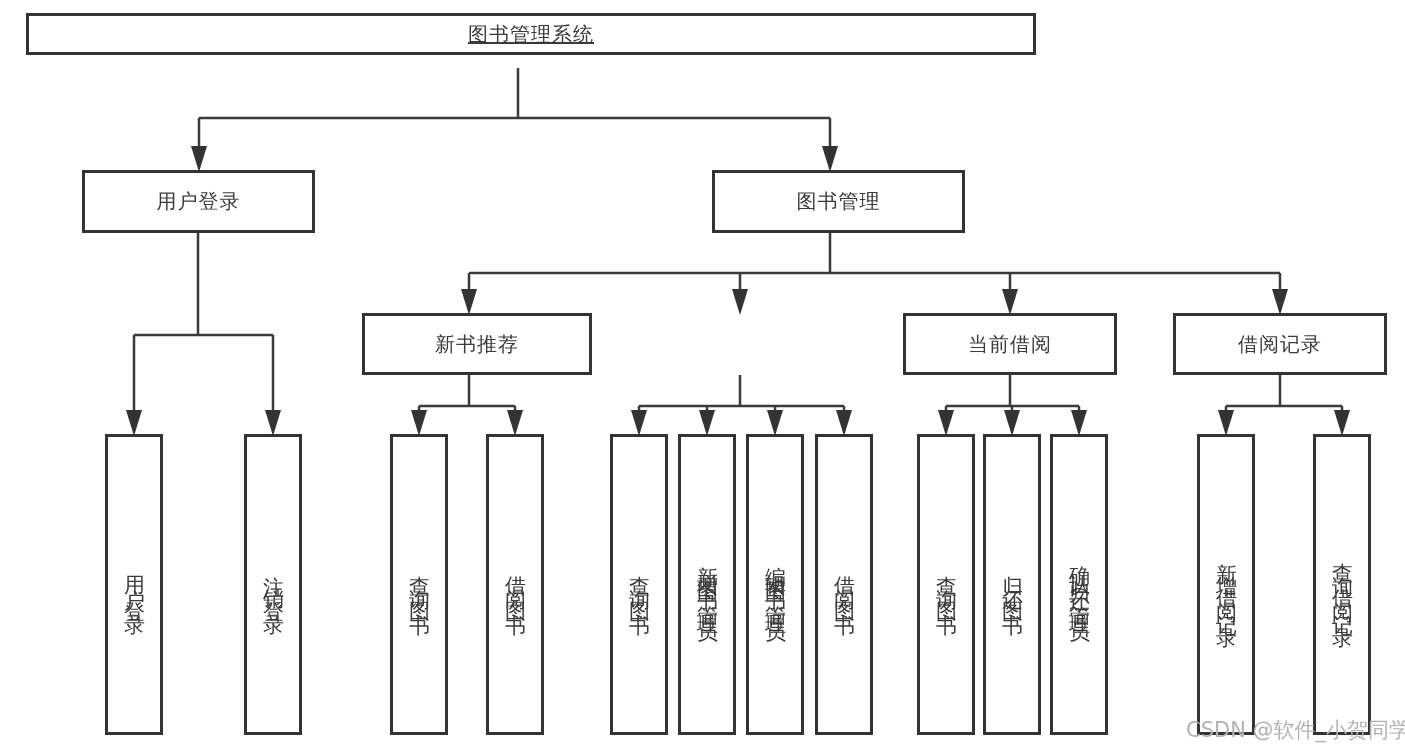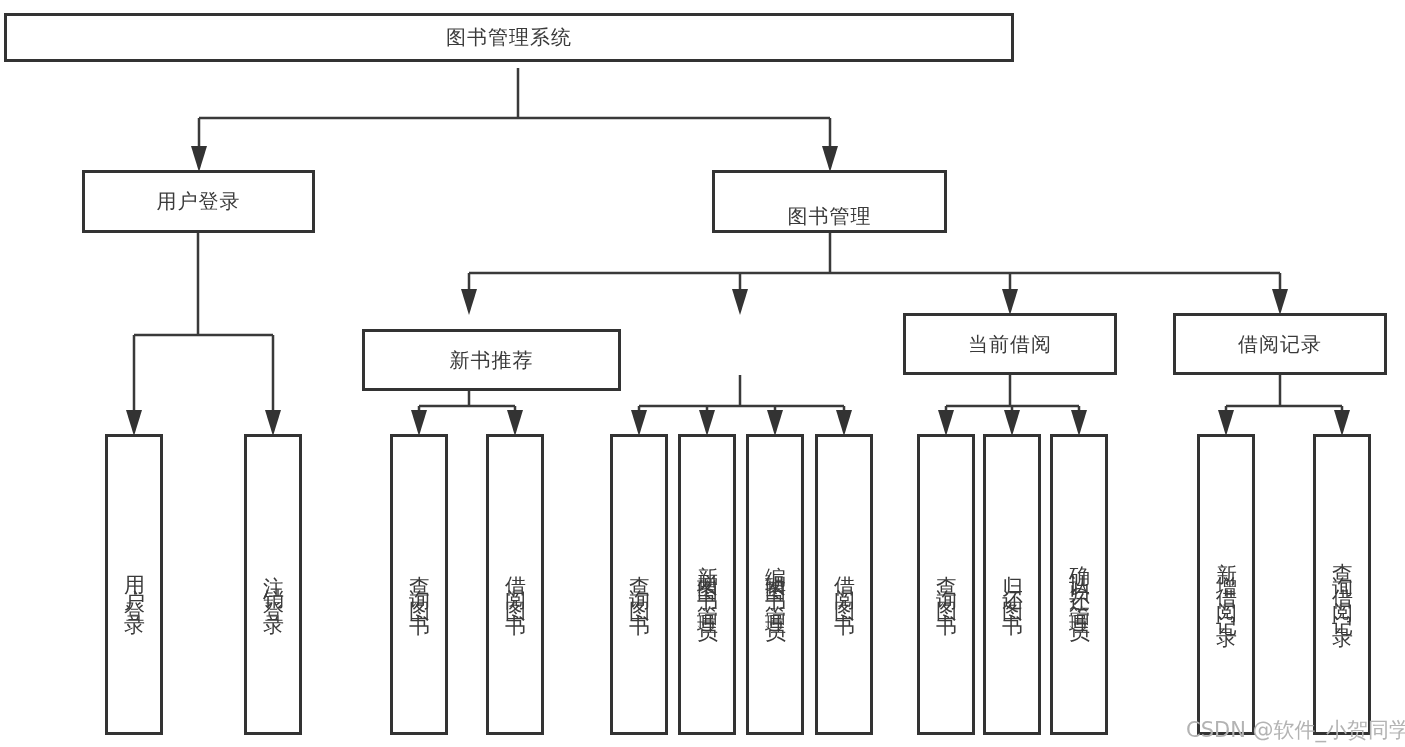--- a/index.html
+++ b/index.html
@@ -111,7 +111,7 @@
     <polygon class="arrow" points="1334,410 1350,410 1342,436"></polygon>
   </svg>
 
-  <div class="box h-box" style="left:4px; top:13px; width:1010px; height:49px;">
+  <div class="box h-box" style="left:26px; top:13px; width:1010px; height:42px;text-decoration:underline;">
     <span>图书管理系统</span>
   </div>
 

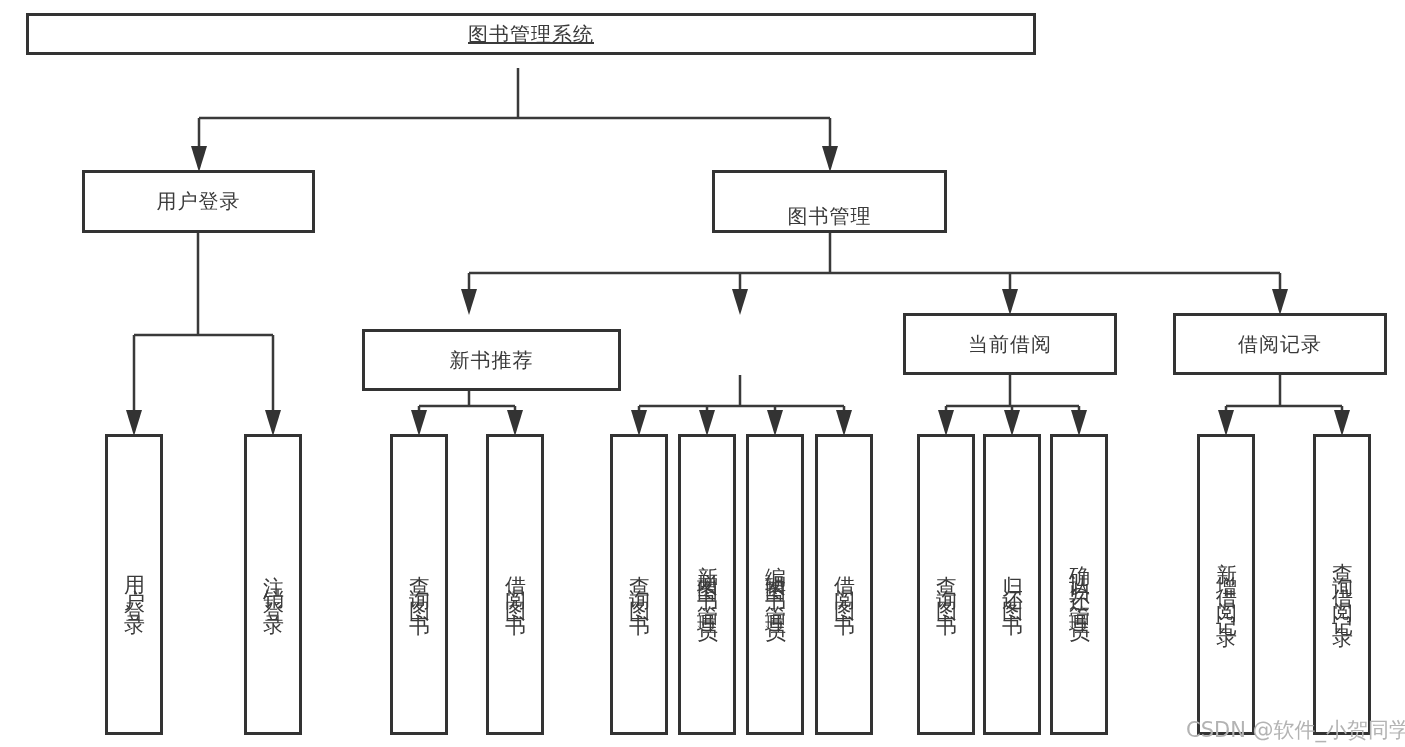--- a/index.html
+++ b/index.html
@@ -118,7 +118,7 @@
   <div class="box h-box" style="left:82px; top:170px; width:233px; height:63px;">
     <span>用户登录</span>
   </div>
-  <div class="box h-box" style="left:712px; top:170px; width:235px; height:63px;align-items:flex-end;">
+  <div class="box h-box" style="left:712px; top:170px; width:253px; height:63px;">
     <span>图书管理</span>
   </div>
 

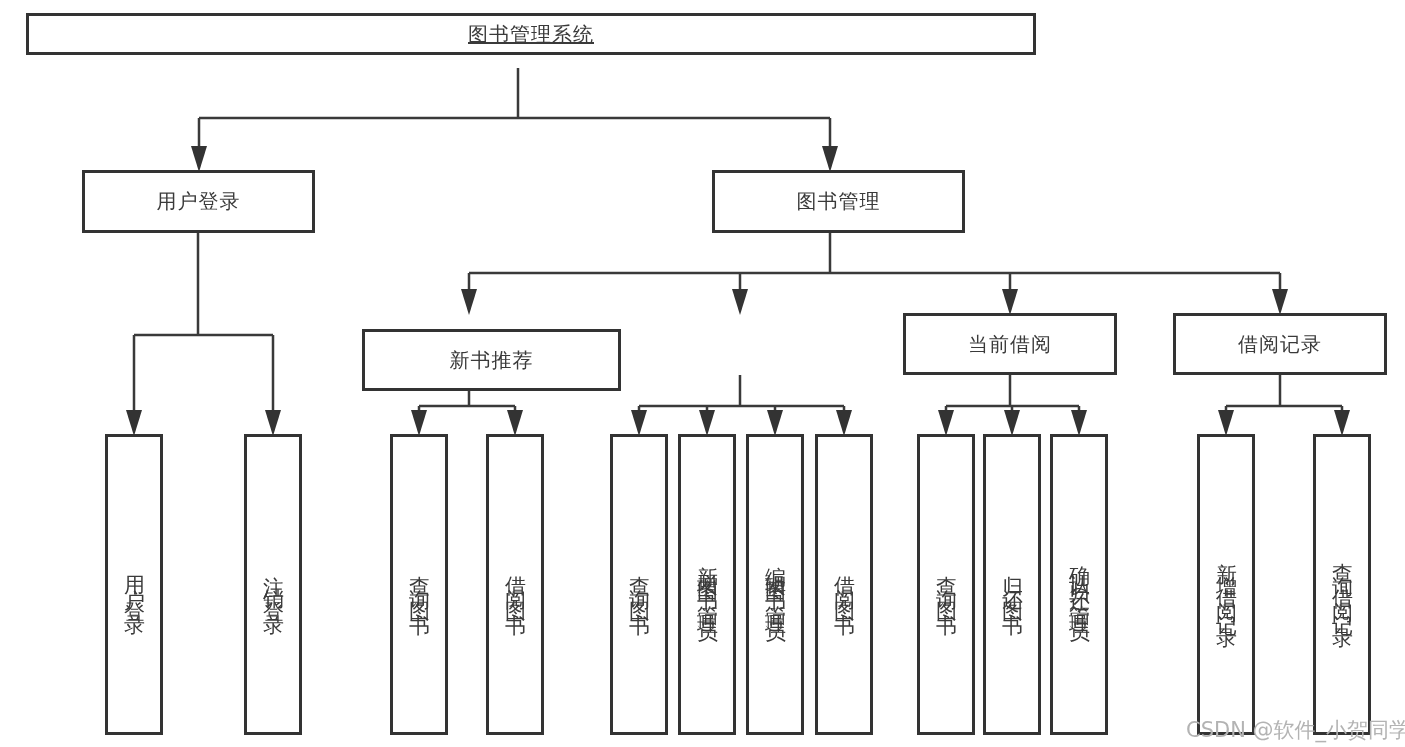--- a/index.html
+++ b/index.html
@@ -122,7 +122,7 @@
     <span>图书管理</span>
   </div>
 
-  <div class="box h-box" style="left:362px; top:329px; width:259px; height:62px;">
+  <div class="box h-box" style="left:362px; top:313px; width:230px; height:62px;">
     <span>新书推荐</span>
   </div>
   <div class="box h-box" style="left:1173px; top:313px; width:214px; height:62px;">

